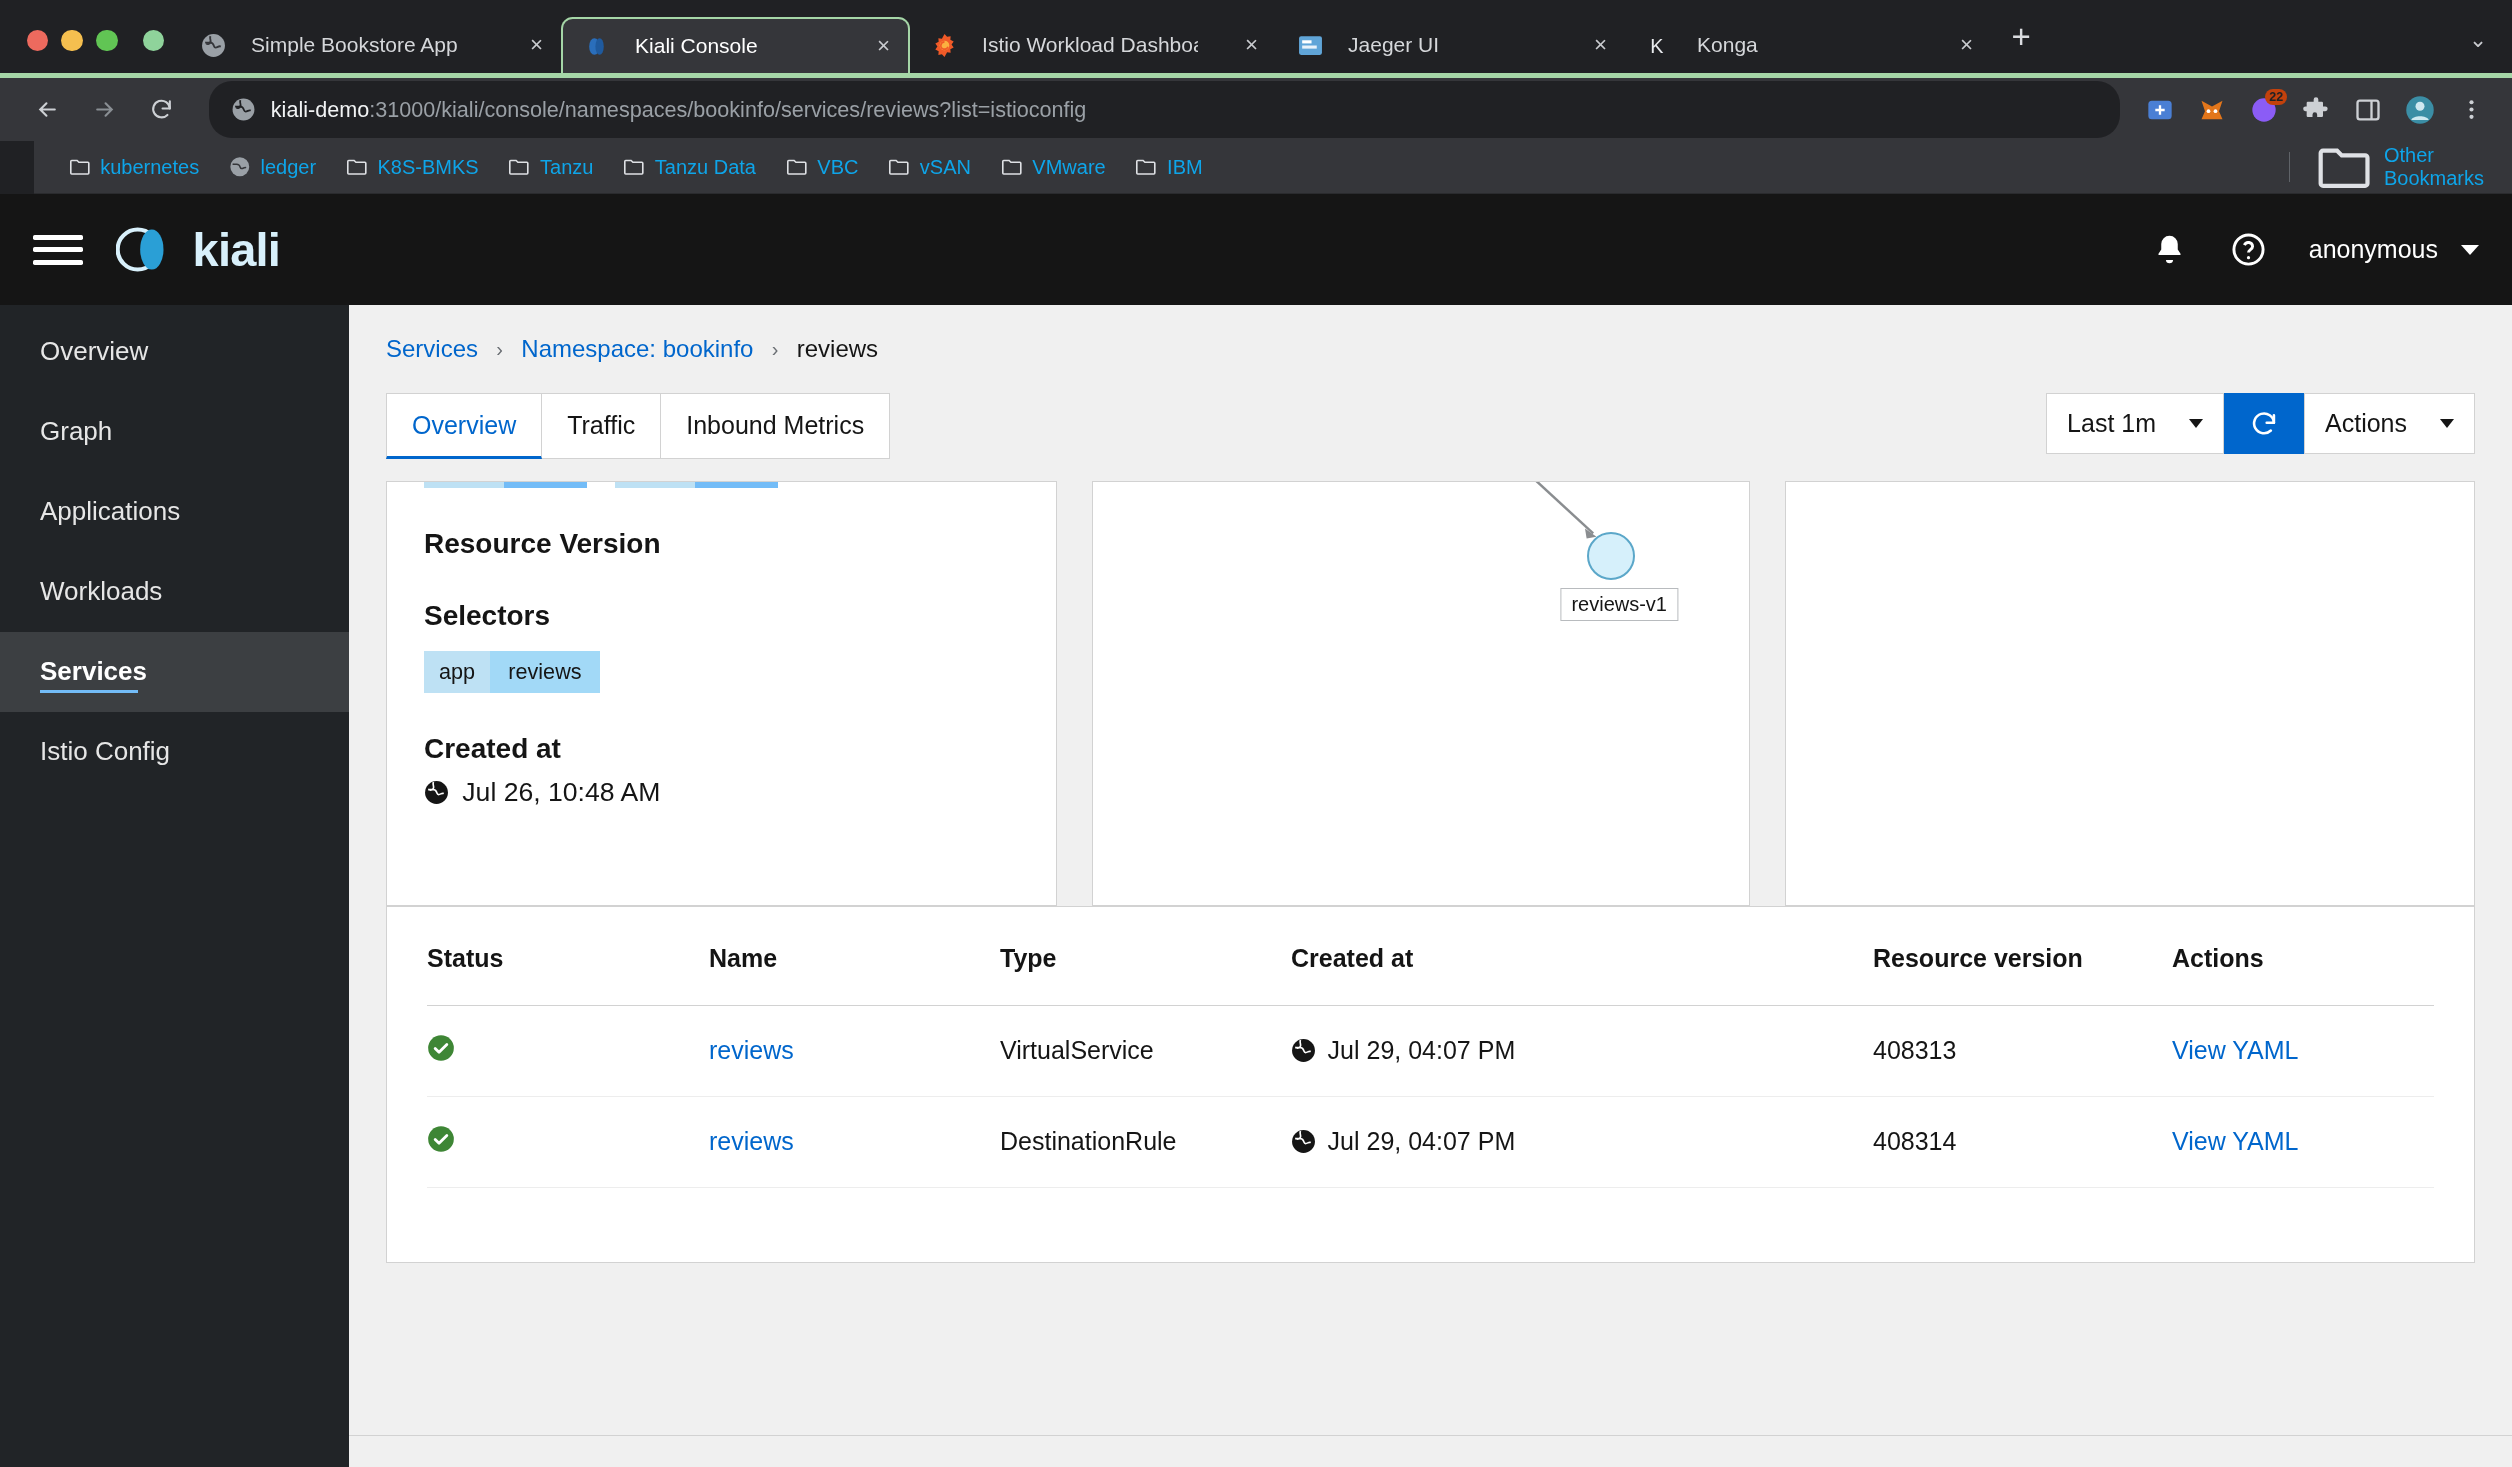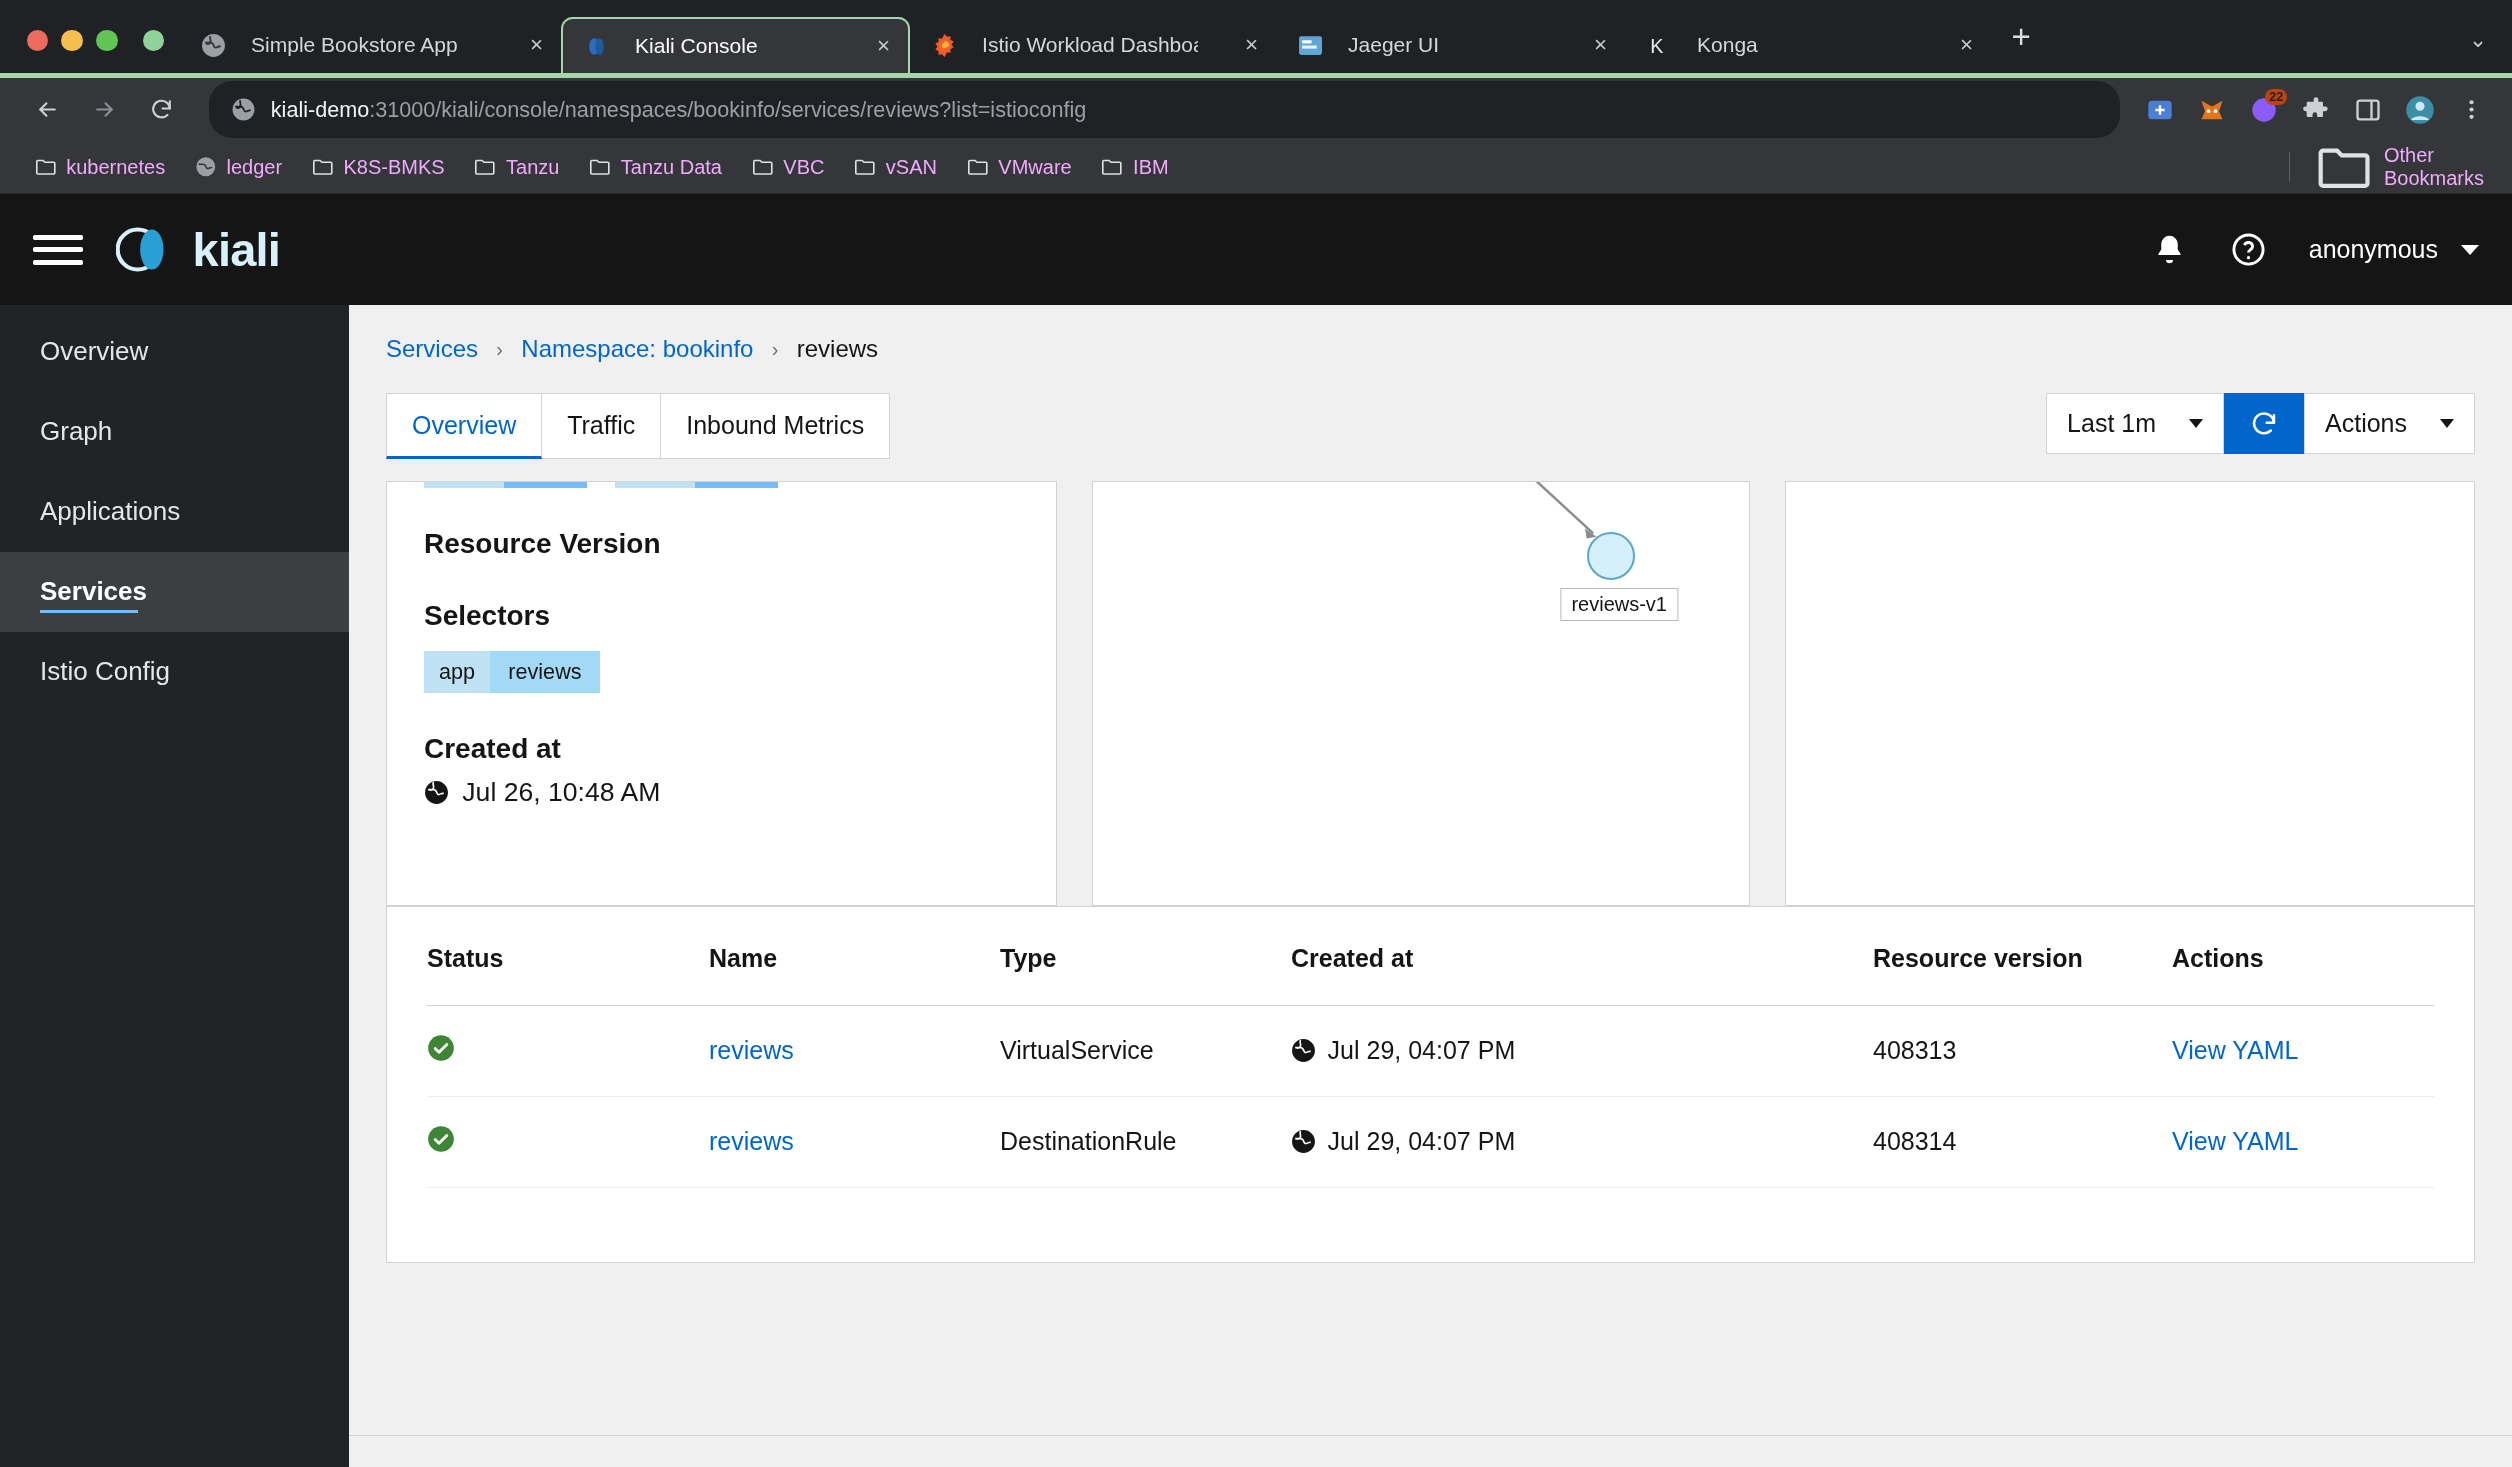--- a/index.html
+++ b/index.html
@@ -87,8 +87,9 @@
   
   .bookmarks {
     height: 53px; background: #35363a; display: flex; align-items: center;
-    padding: 0 23px; gap: 6.6px; color: #f0abfc; font-size: 20px;
+    padding: 0 23px; gap: 6.6px; color: #0ea5e9; font-size: 20px;
     border-bottom: 0.8px solid #2a2b2e;
+    margin-left: 34px;
   }
   .bm { display: flex; align-items: center; gap: 10px; padding: 5px 11.6px; white-space: nowrap; }
   .bm .bmi { width: 21.6px; height: 21.6px; flex: 0 0 21.6px; }

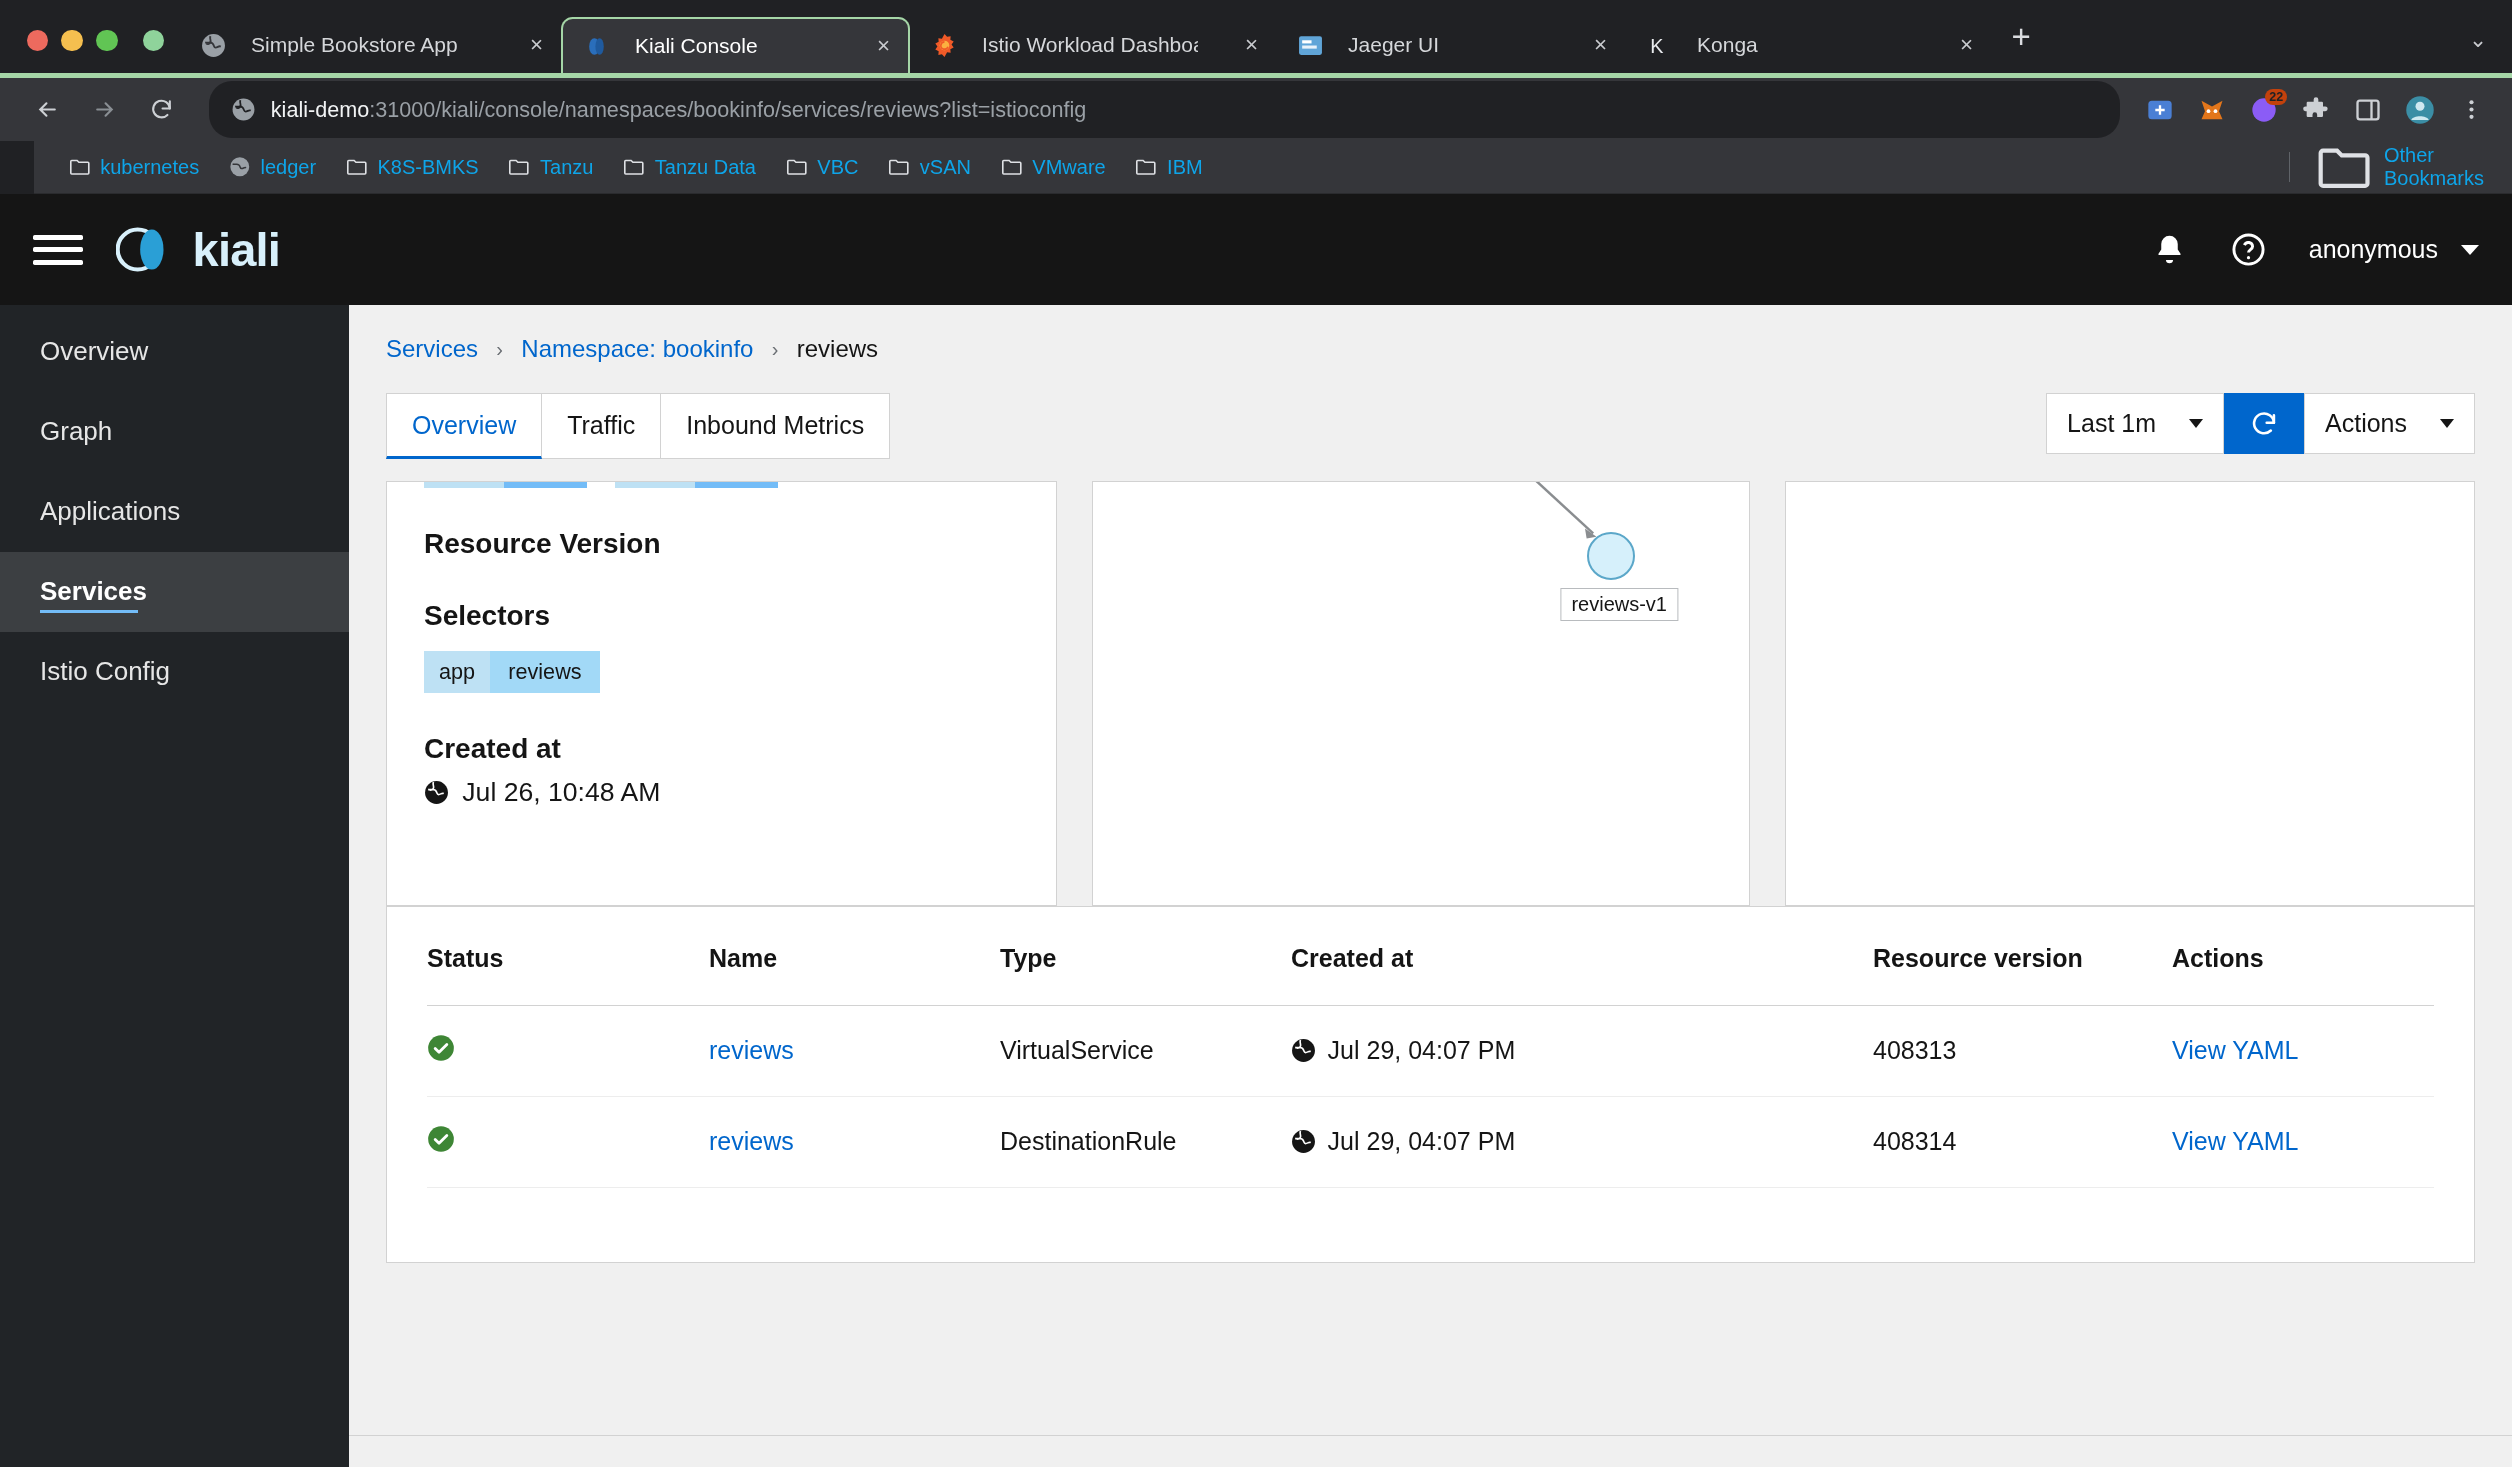--- a/index.html
+++ b/index.html
@@ -484,6 +484,9 @@
         </div>
         <div class="nav-item">
           <span>Applications</span>
+        </div>
+        <div class="nav-item">
+          <span>Workloads</span>
         </div>
         <div class="nav-item active">
           <span>Services</span>

